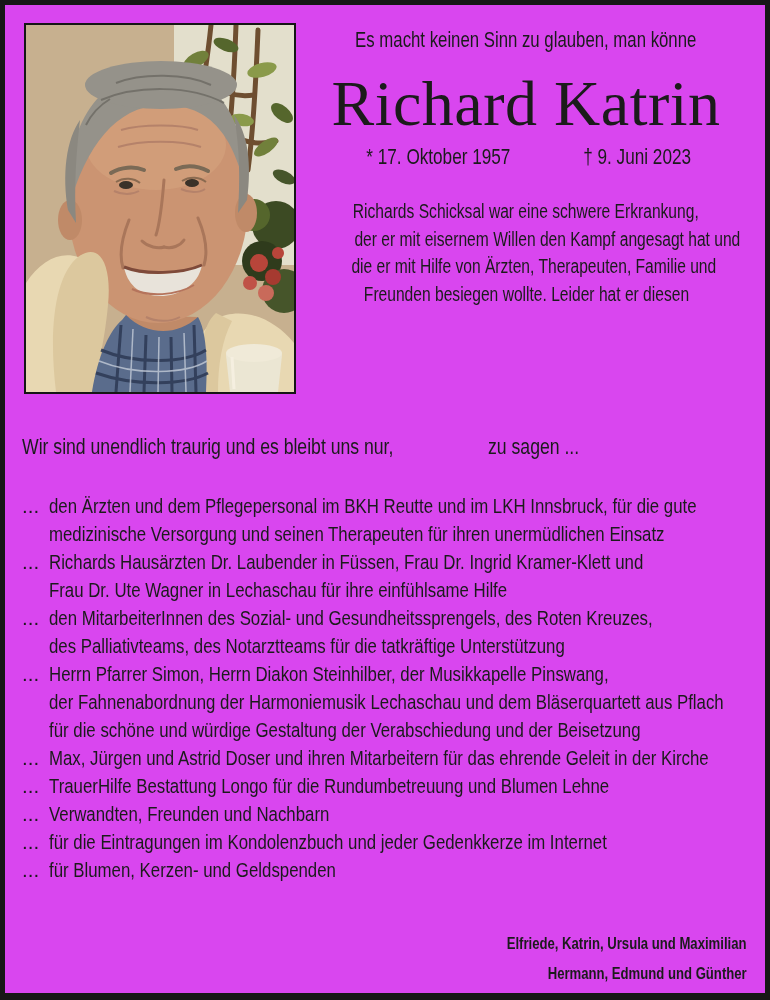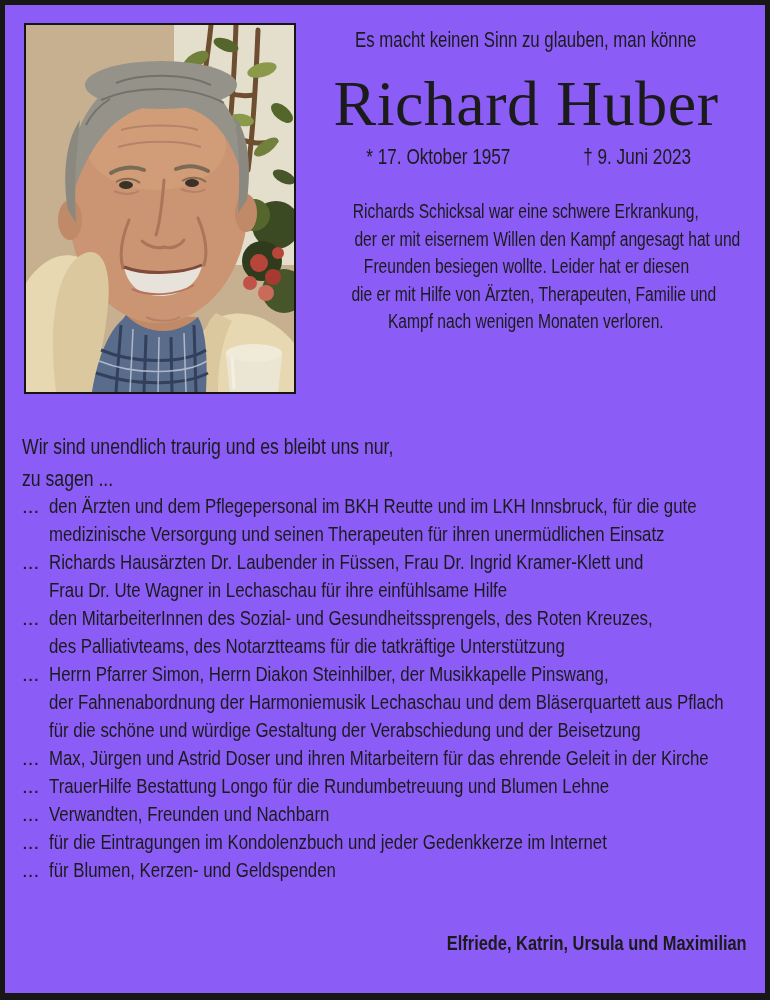--- a/index.html
+++ b/index.html
@@ -9,7 +9,7 @@
     box-sizing:border-box;
     border:5px solid #171717;
     border-bottom-width:7px;
-    background:#8b5cf6;
+    background:#d946ef;
     color:#1b1b1b;
     font-family:"Liberation Sans", sans-serif;
     overflow:hidden;

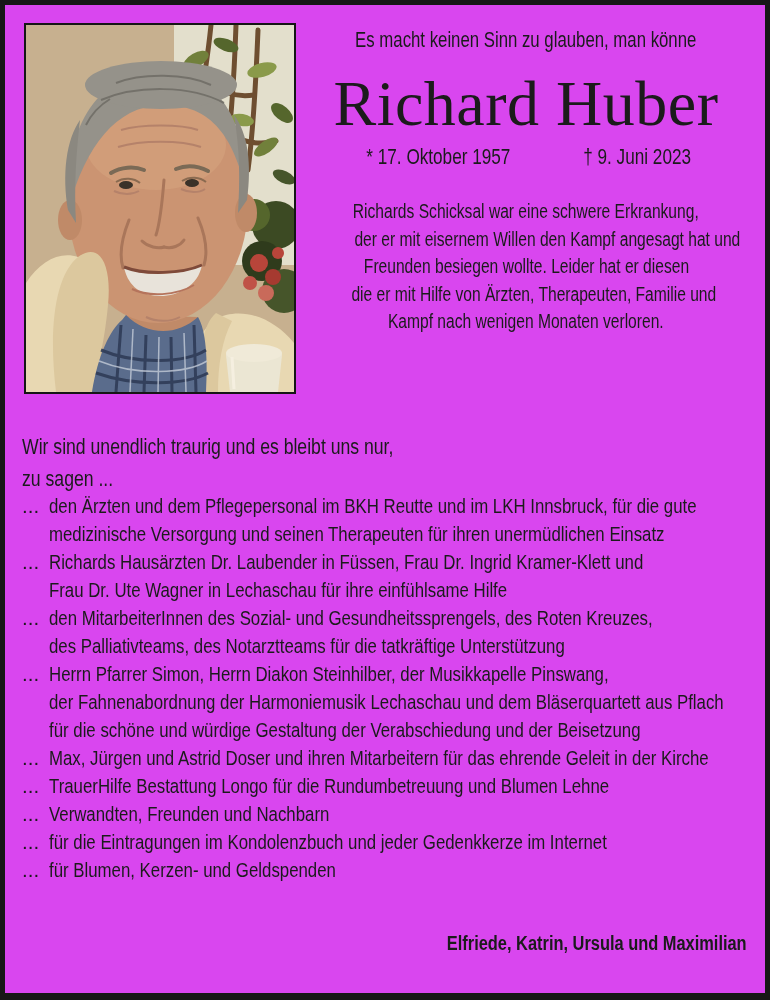--- a/index.html
+++ b/index.html
@@ -206,7 +206,7 @@
     <div class="verse">
       <div><span class="cxc">Es macht keinen Sinn zu glauben, man könne</span></div>
     </div>
-    <div class="name">Richard Huber</div>
+    <div class="name">Richard Katrin</div>
     <div class="dates">
       <span class="cxc">* 17. Oktober 1957</span>
       <span class="cxc">† 9. Juni 2023</span>

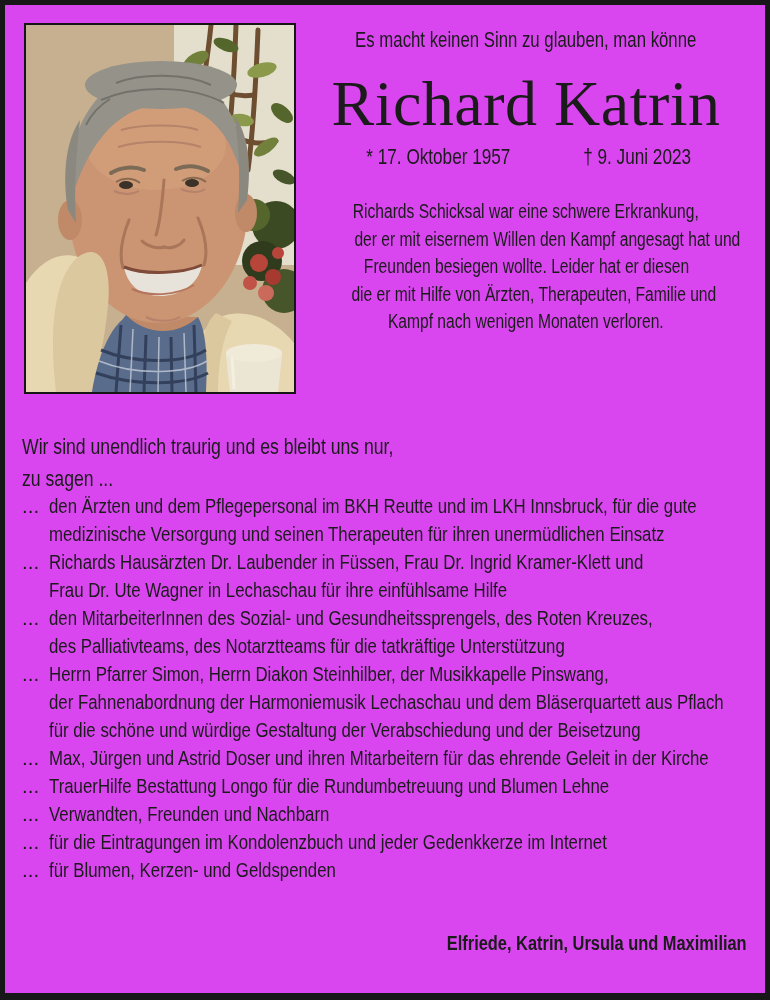--- a/index.html
+++ b/index.html
@@ -214,8 +214,8 @@
     <div class="tribute">
       <div><span class="cxc">Richards Schicksal war eine schwere Erkrankung,</span></div>
       <div><span class="cxc">der er mit eisernem Willen den Kampf angesagt hat und</span></div>
+      <div><span class="cxc">die er mit Hilfe von Ärzten, Therapeuten, Familie und</span></div>
       <div><span class="cxc">Freunden besiegen wollte. Leider hat er diesen</span></div>
-      <div><span class="cxc">die er mit Hilfe von Ärzten, Therapeuten, Familie und</span></div>
       <div><span class="cxc">Kampf nach wenigen Monaten verloren.</span></div>
     </div>
   </div>

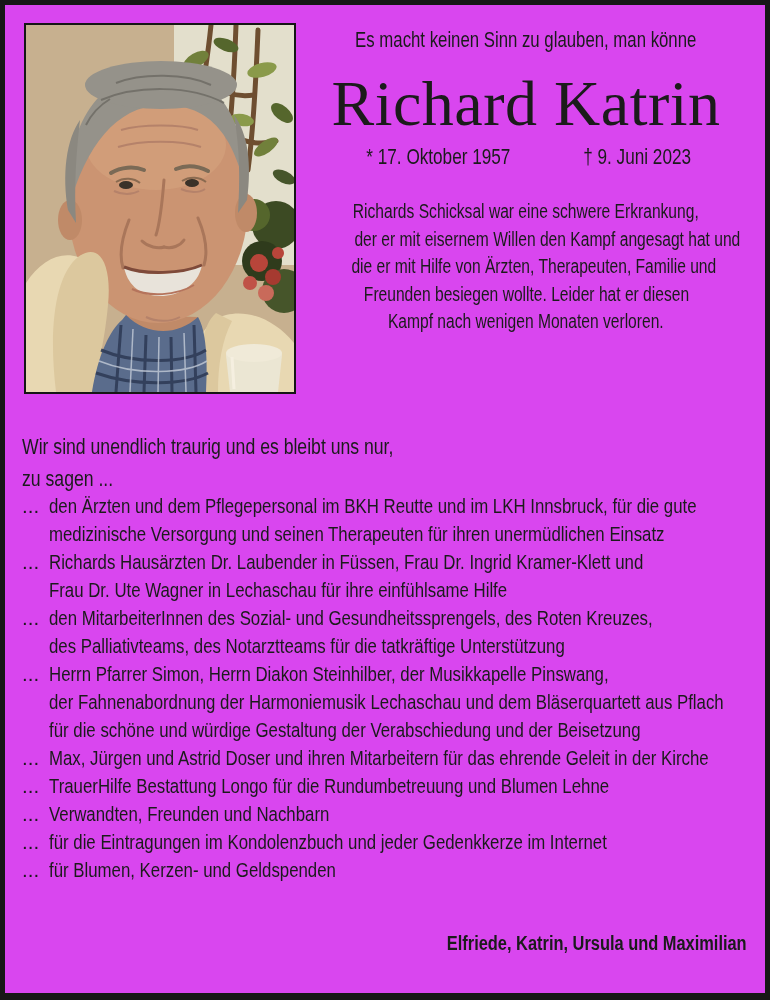--- a/index.html
+++ b/index.html
@@ -216,7 +216,6 @@
       <div><span class="cxc">der er mit eisernem Willen den Kampf angesagt hat und</span></div>
       <div><span class="cxc">die er mit Hilfe von Ärzten, Therapeuten, Familie und</span></div>
       <div><span class="cxc">Freunden besiegen wollte. Leider hat er diesen</span></div>
-      <div><span class="cxc">Kampf nach wenigen Monaten verloren.</span></div>
     </div>
   </div>
 

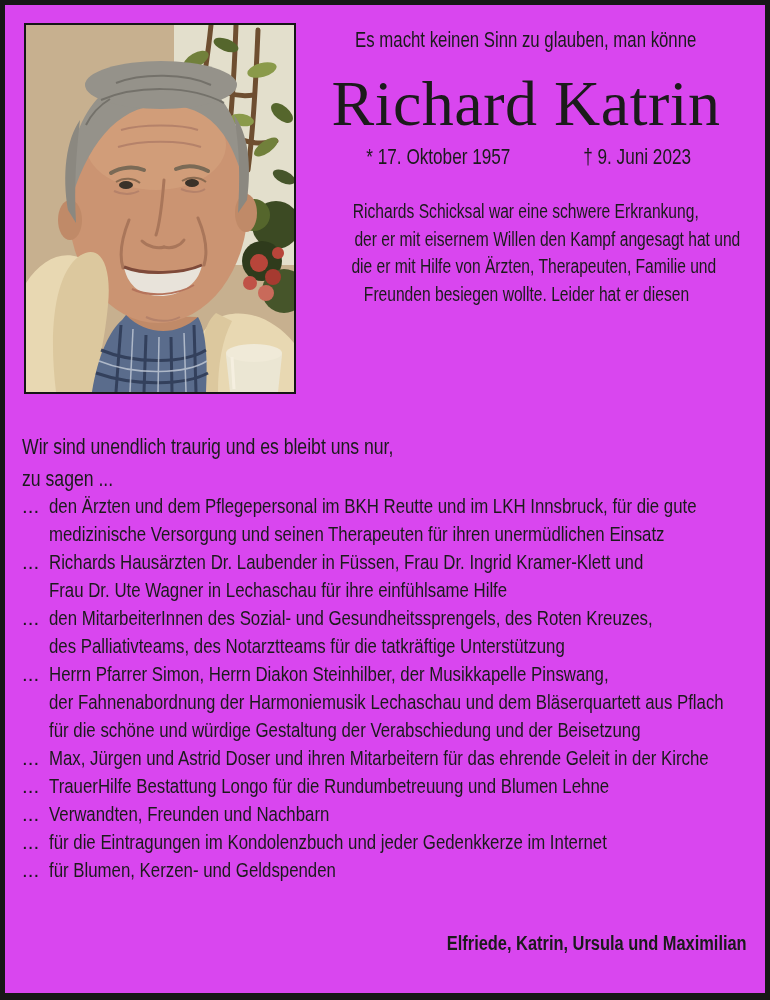--- a/index.html
+++ b/index.html
@@ -47,8 +47,8 @@
 
   .danke-row {
     position:absolute; left:17px; top:430px;
-    display:flex; align-items:flex-start; gap:7px;
-    font-size:21.5px; white-space:nowrap;flex-direction:column;
+    display:flex; align-items:flex-end; gap:13px;
+    font-size:21.5px; white-space:nowrap;
   }
   .danke-word {
     font-family:"Liberation Serif", serif;

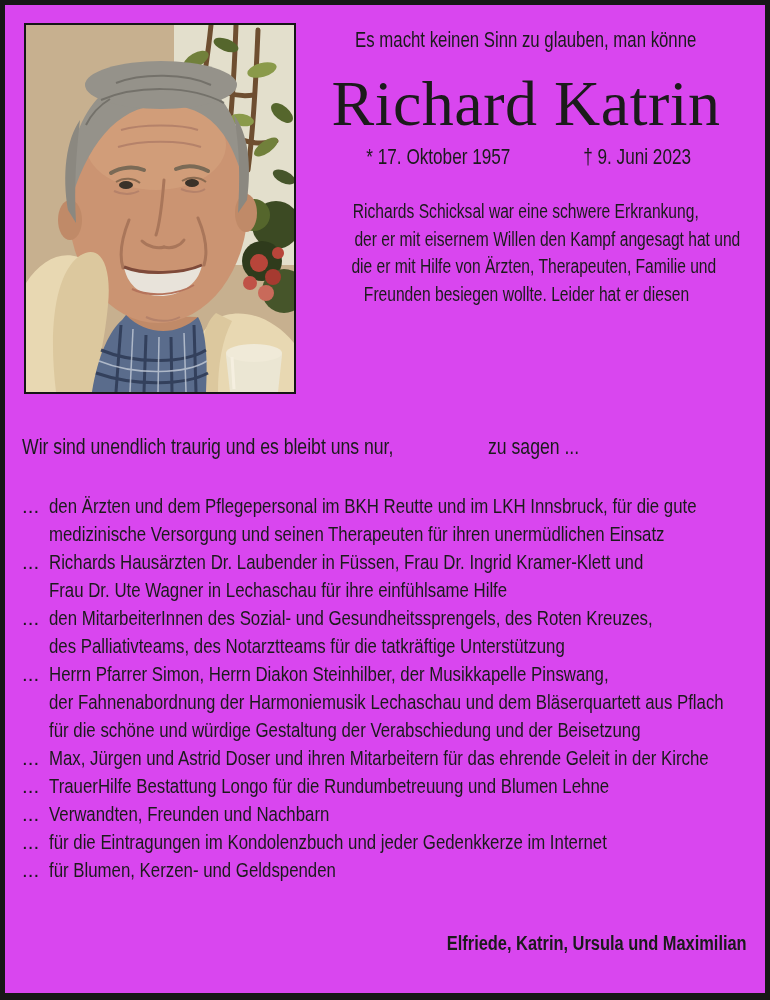--- a/index.html
+++ b/index.html
@@ -65,7 +65,7 @@
   .family {
     position:absolute; right:18px; top:924px;
     text-align:right; font-weight:bold;
-    font-size:20px; line-height:29.5px;
+    font-size:16px; line-height:29.5px;
   }
 </style>
 </head>

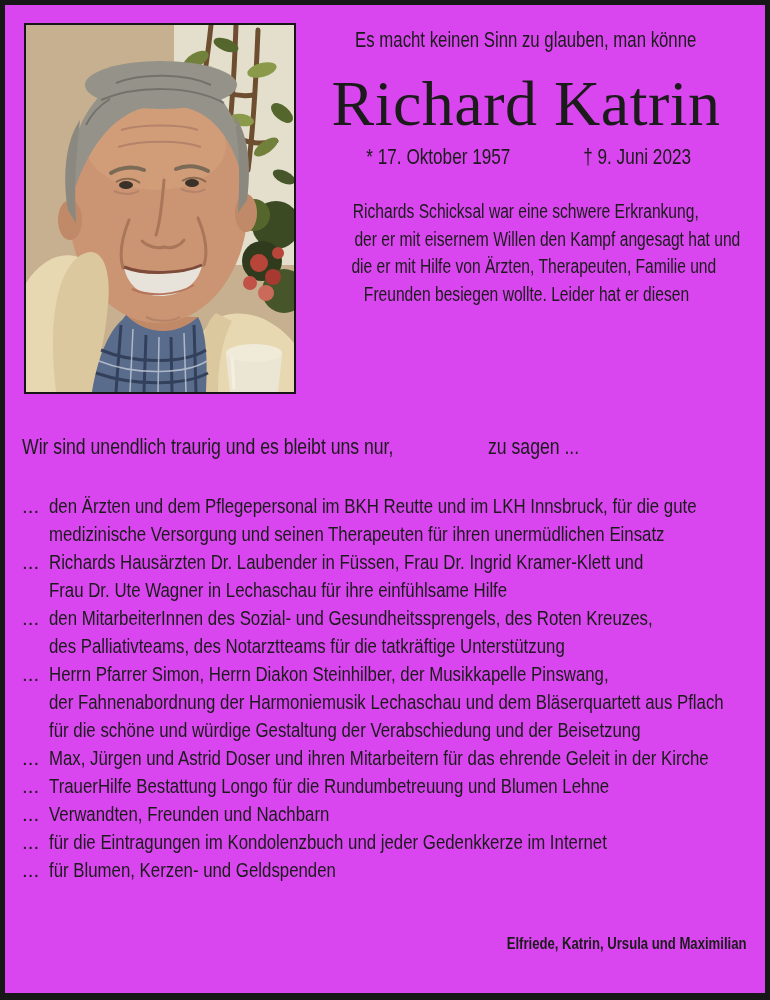--- a/index.html
+++ b/index.html
@@ -299,6 +299,7 @@
 
   <div class="family">
     <div><span class="cxr">Elfriede, Katrin, Ursula und Maximilian</span></div>
+    <div><span class="cxr">Hermann, Edmund und Günther</span></div>
   </div>
 
 </div>

